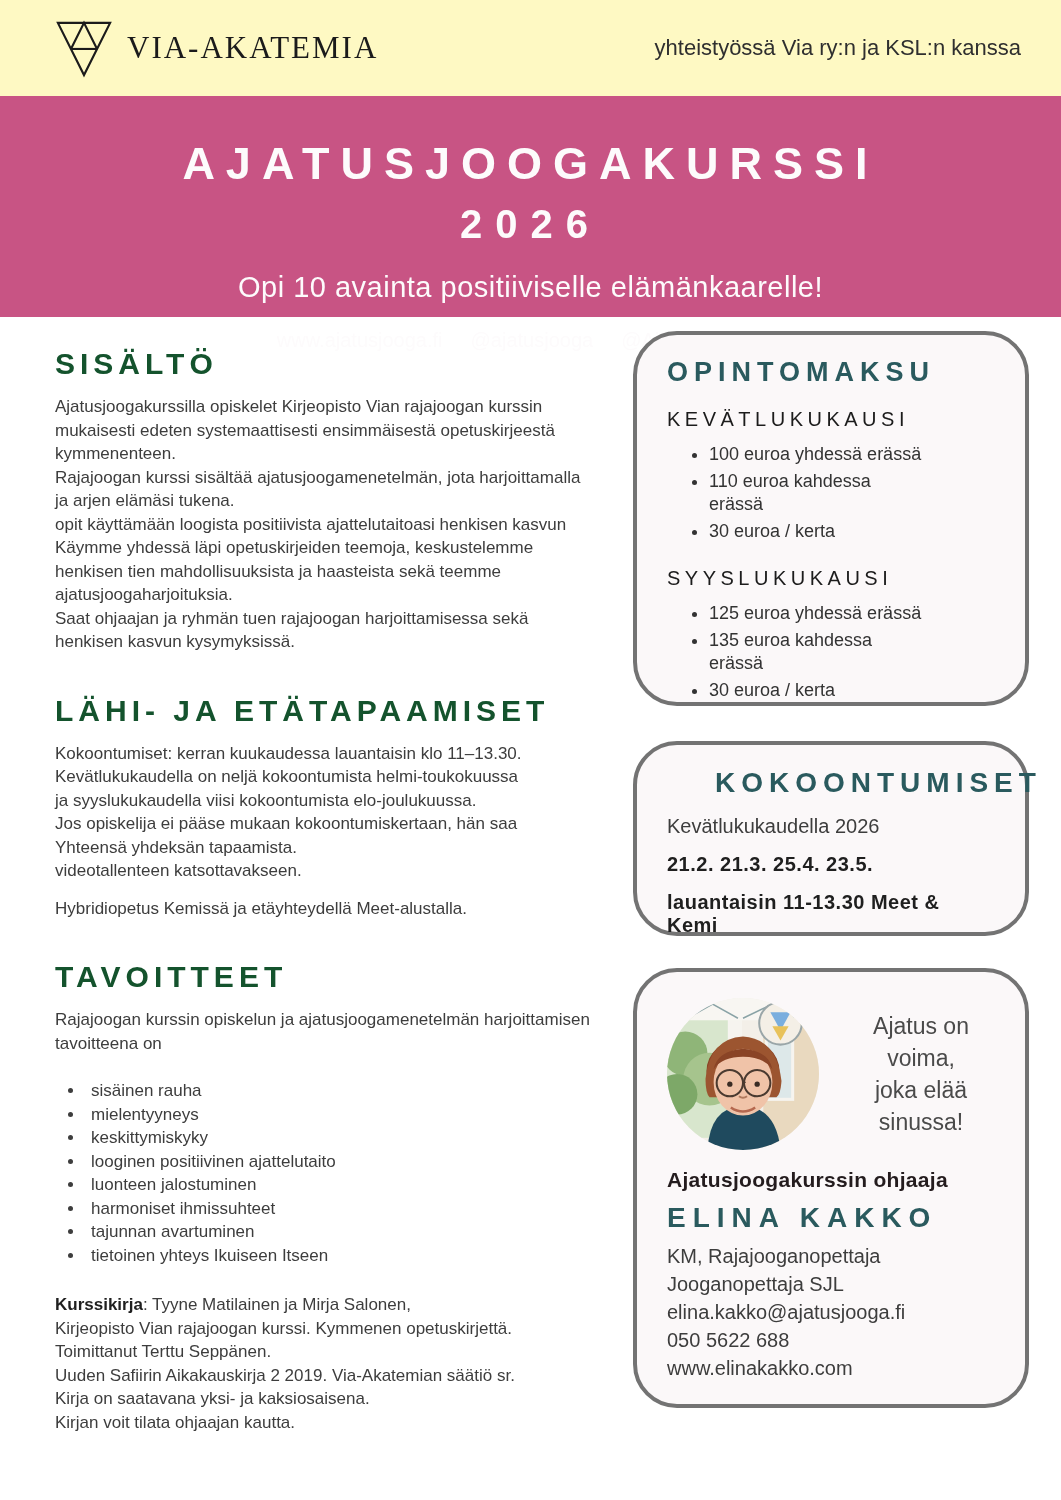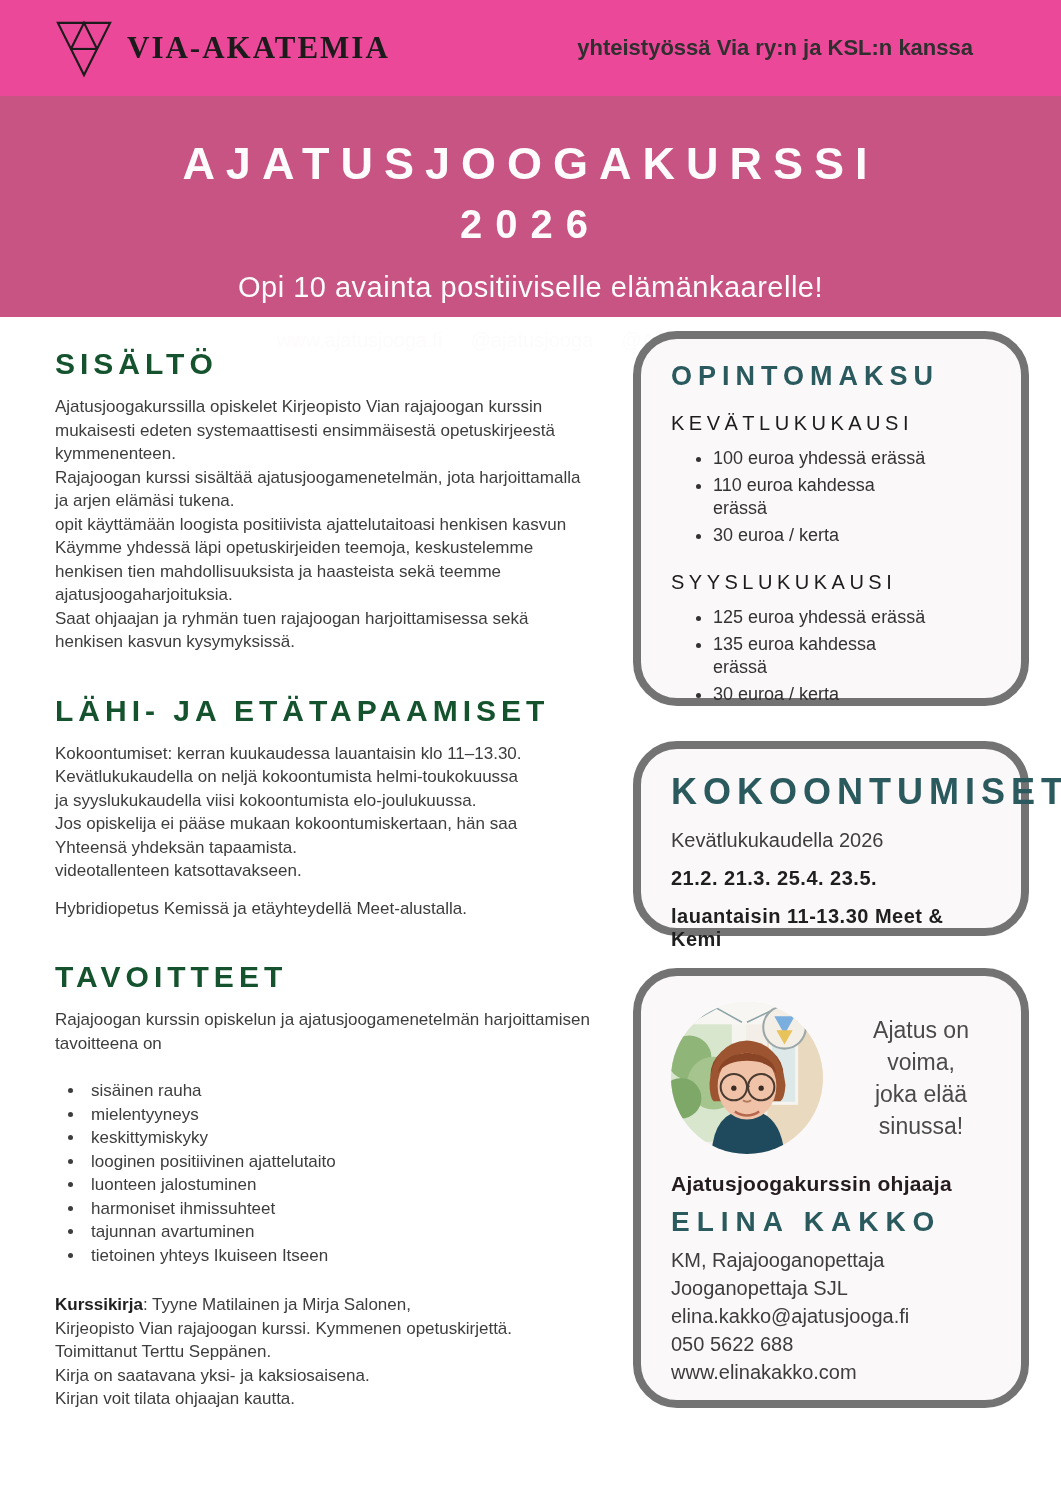--- a/index.html
+++ b/index.html
@@ -17,9 +17,8 @@
   .header {
     height:96px;
     display:flex; align-items:center; justify-content:space-between;
-    padding:0 88px 0 55px;
-    background:#ec4899;
-    font-weight:bold;
+    padding:0 40px 0 55px;
+    background:#fef9c3;
   }
   .brand { display:flex; align-items:center; gap:14px; }
   .brand-logo { width:58px; height:62px; }

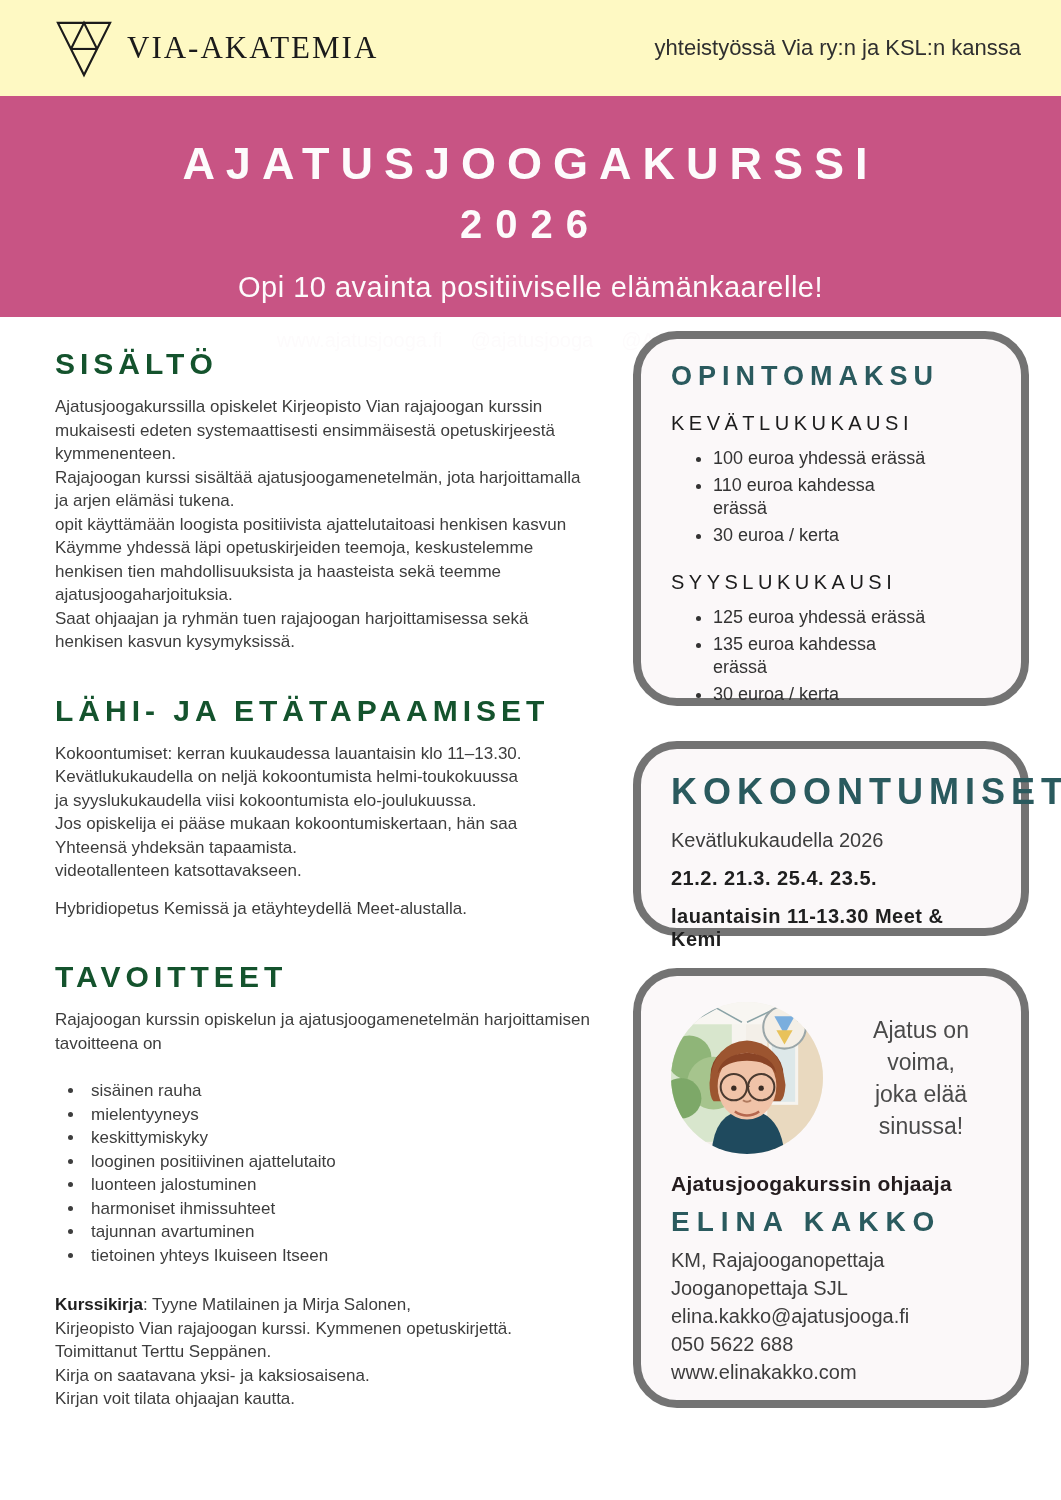--- a/index.html
+++ b/index.html
@@ -80,7 +80,7 @@
   .box {
     box-sizing:border-box;
     background:#fbf8f9;
-    border:8px solid #737373;
+    border:4px solid #737373;
     border-radius:44px;
     padding:22px 30px 20px;
   }

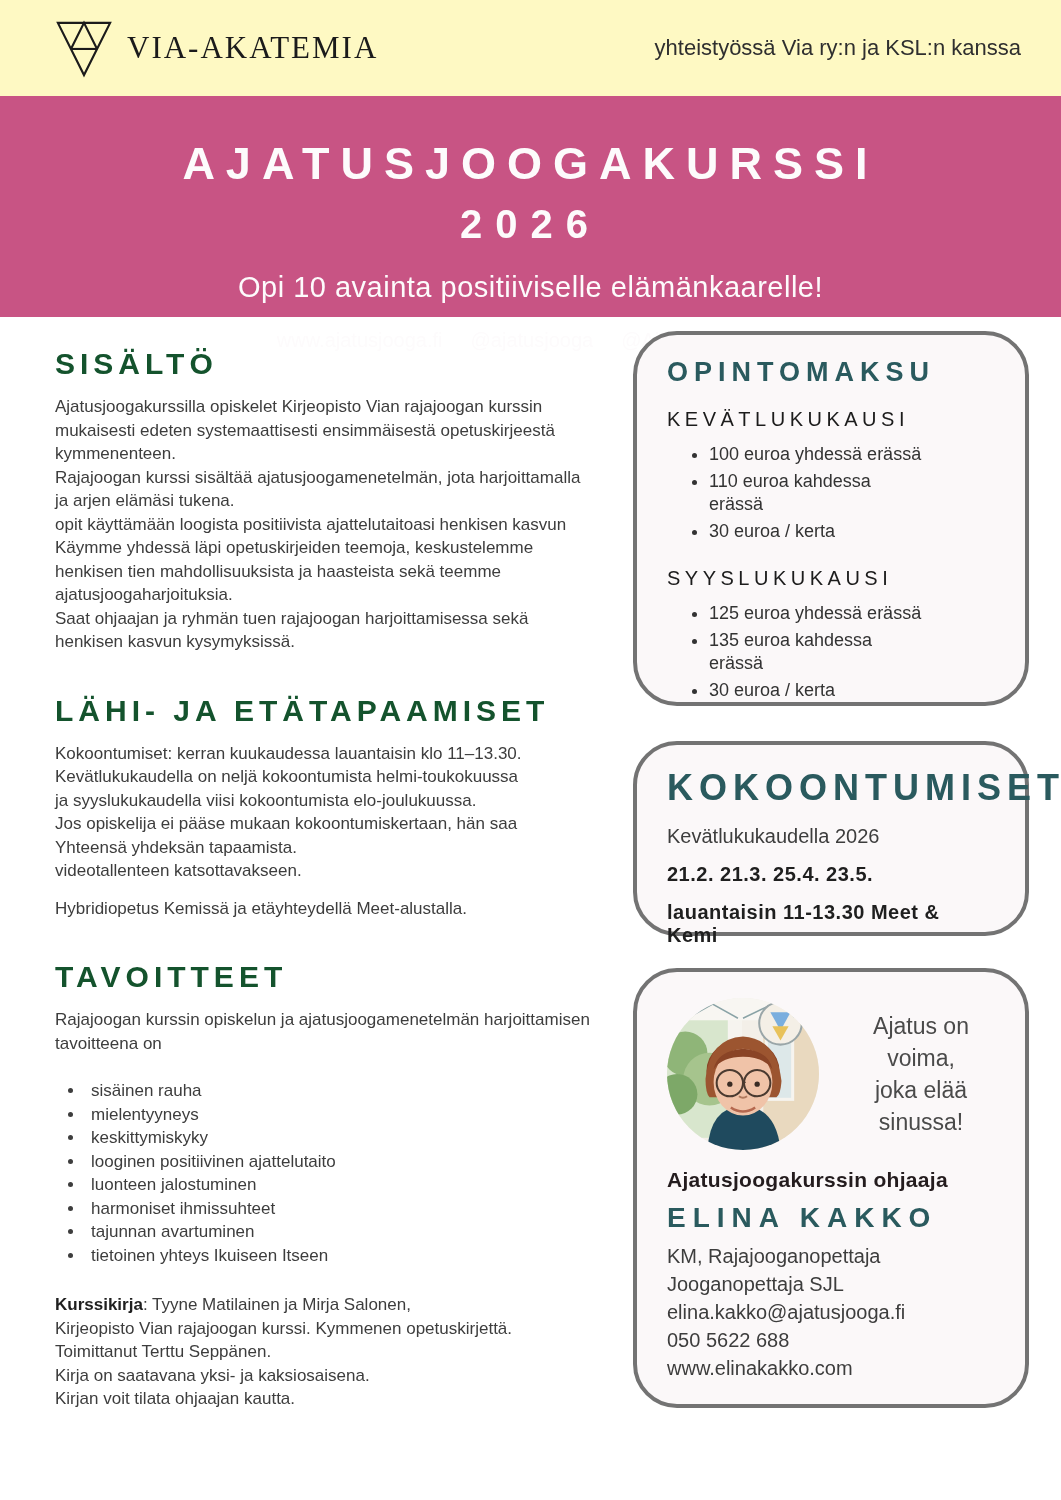--- a/index.html
+++ b/index.html
@@ -105,7 +105,7 @@
     max-width:213px; margin-bottom:3px;
   }
 
-  .box-kokoontumiset .box-heading { margin-bottom:16px; font-size:36px; }
+  .box-kokoontumiset .box-heading { margin-bottom:16px; font-size:28px;margin-left:48px; }
   .meet-line { font-size:20px; color:#3d3d3d; margin-bottom:15px; }
   .meet-line.bold { font-weight:bold; color:#1f1f1f; letter-spacing:0.5px; }
 

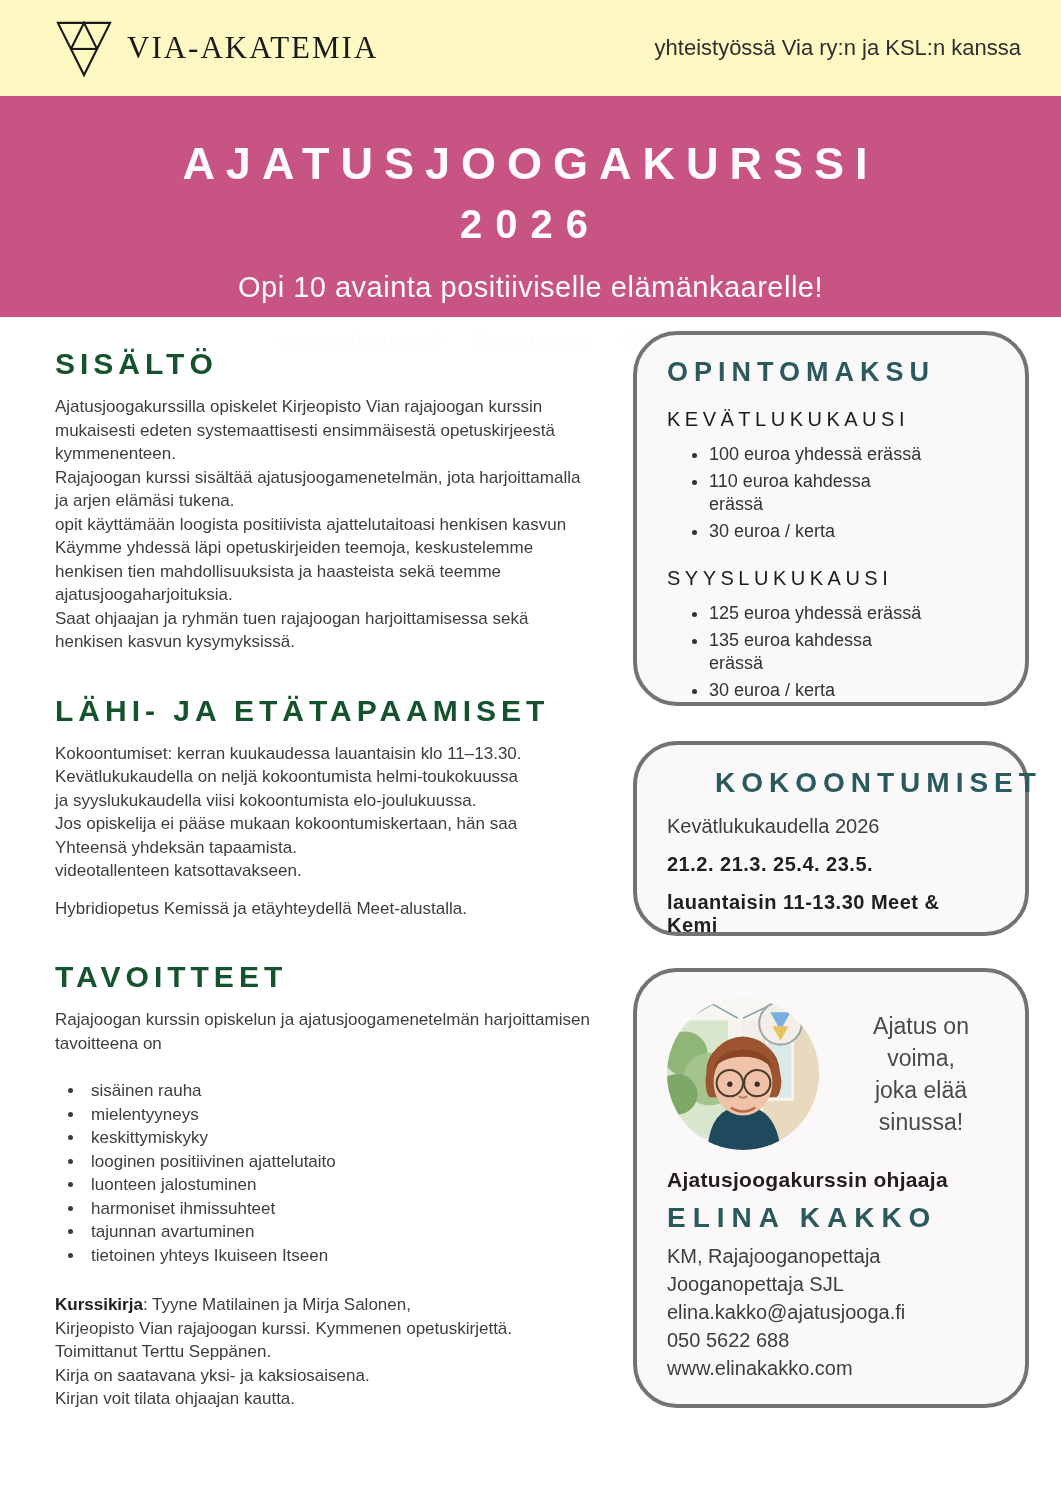--- a/index.html
+++ b/index.html
@@ -201,6 +201,7 @@
         <div class="body-line"><strong>Kurssikirja</strong><span>: Tyyne Matilainen ja Mirja Salonen,</span></div>
         <div class="body-line">Kirjeopisto Vian rajajoogan kurssi. Kymmenen opetuskirjettä.</div>
         <div class="body-line">Toimittanut Terttu Seppänen.</div>
+        <div class="body-line">Uuden Safiirin Aikakauskirja 2 2019. Via-Akatemian säätiö sr.</div>
         <div class="body-line">Kirja on saatavana yksi- ja kaksiosaisena.</div>
         <div class="body-line">Kirjan voit tilata ohjaajan kautta.</div>
       </div>

